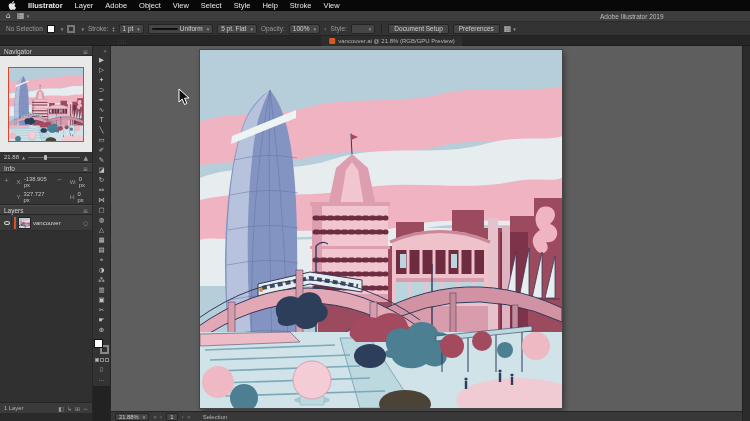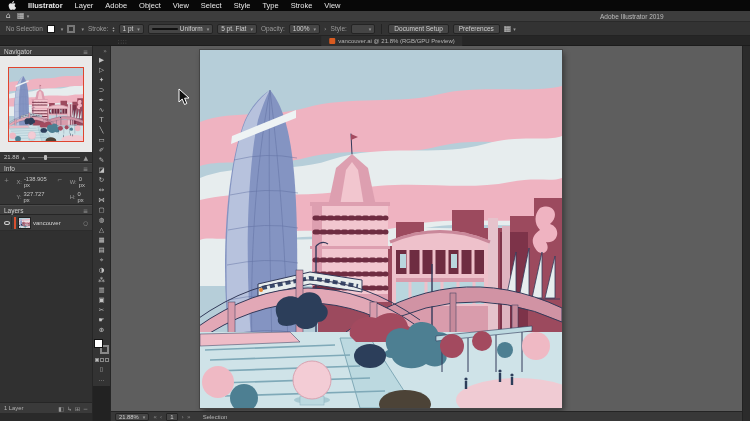--- a/index.html
+++ b/index.html
@@ -281,7 +281,7 @@
       <span class="menu-item">View</span>
       <span class="menu-item">Select</span>
       <span class="menu-item">Style</span>
-      <span class="menu-item">Type</span>
+      <span class="menu-item">Help</span>
       <span class="menu-item">Stroke</span>
       <span class="menu-item">View</span>
     </span>

